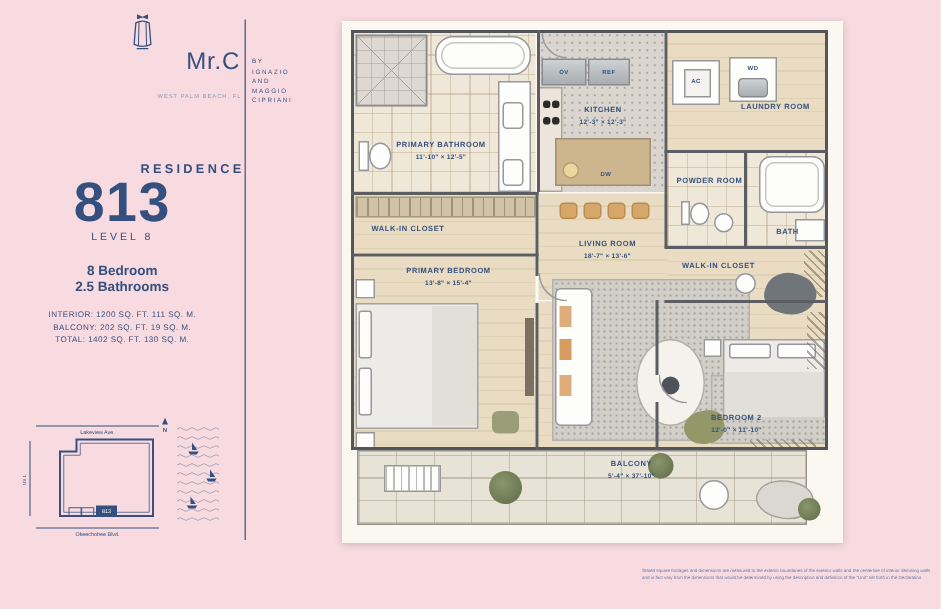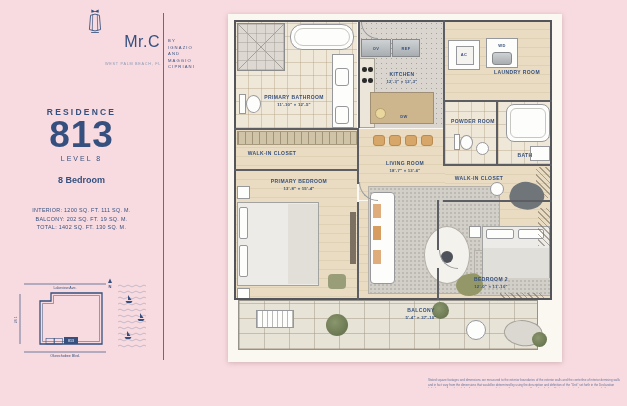--- a/index.html
+++ b/index.html
@@ -74,7 +74,7 @@
     <div>CIPRIANI</div>
   </div>
 
-  <div class="abs ctr res-label" style="left:0;top:107px;width:163px;">RESIDENCE</div>
+  <div class="abs ctr res-label" style="left:0;top:107px;width:163px;text-align:right;">RESIDENCE</div>
   <div class="abs ctr res-num" style="left:0;top:114px;width:163px;">813</div>
   <div class="abs ctr res-level" style="left:0;top:155px;width:163px;">LEVEL 8</div>
   <div class="abs ctr res-config" style="left:0;top:175px;width:163px;">8 Bedroom</div>

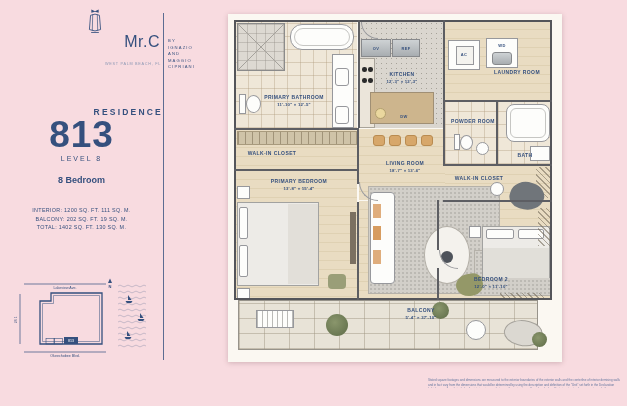--- a/index.html
+++ b/index.html
@@ -78,6 +78,7 @@
   <div class="abs ctr res-num" style="left:0;top:114px;width:163px;">813</div>
   <div class="abs ctr res-level" style="left:0;top:155px;width:163px;">LEVEL 8</div>
   <div class="abs ctr res-config" style="left:0;top:175px;width:163px;">8 Bedroom</div>
+  <div class="abs ctr res-config" style="left:0;top:186px;width:163px;">2.5 Bathrooms</div>
   <div class="abs ctr res-area" style="left:0;top:207px;width:163px;">INTERIOR: 1200 SQ. FT. 111 SQ. M.</div>
   <div class="abs ctr res-area" style="left:0;top:215.5px;width:163px;">BALCONY: 202 SQ. FT. 19 SQ. M.</div>
   <div class="abs ctr res-area" style="left:0;top:224px;width:163px;">TOTAL: 1402 SQ. FT. 130 SQ. M.</div>

